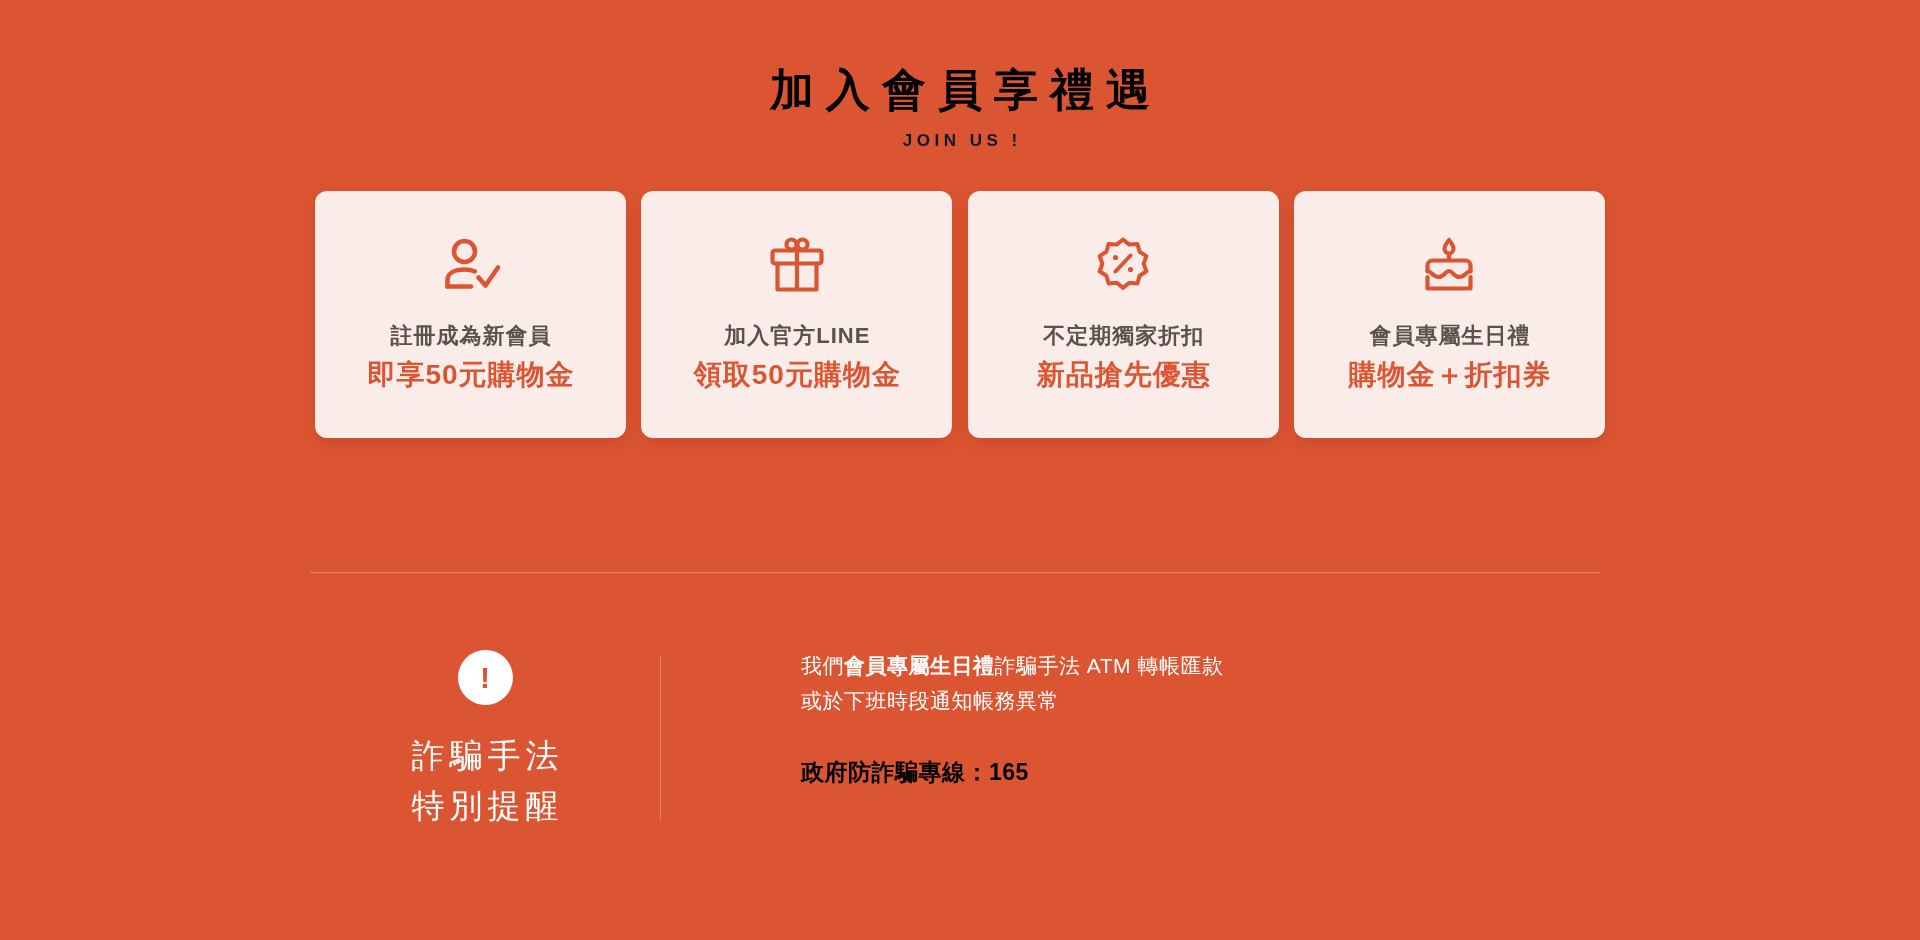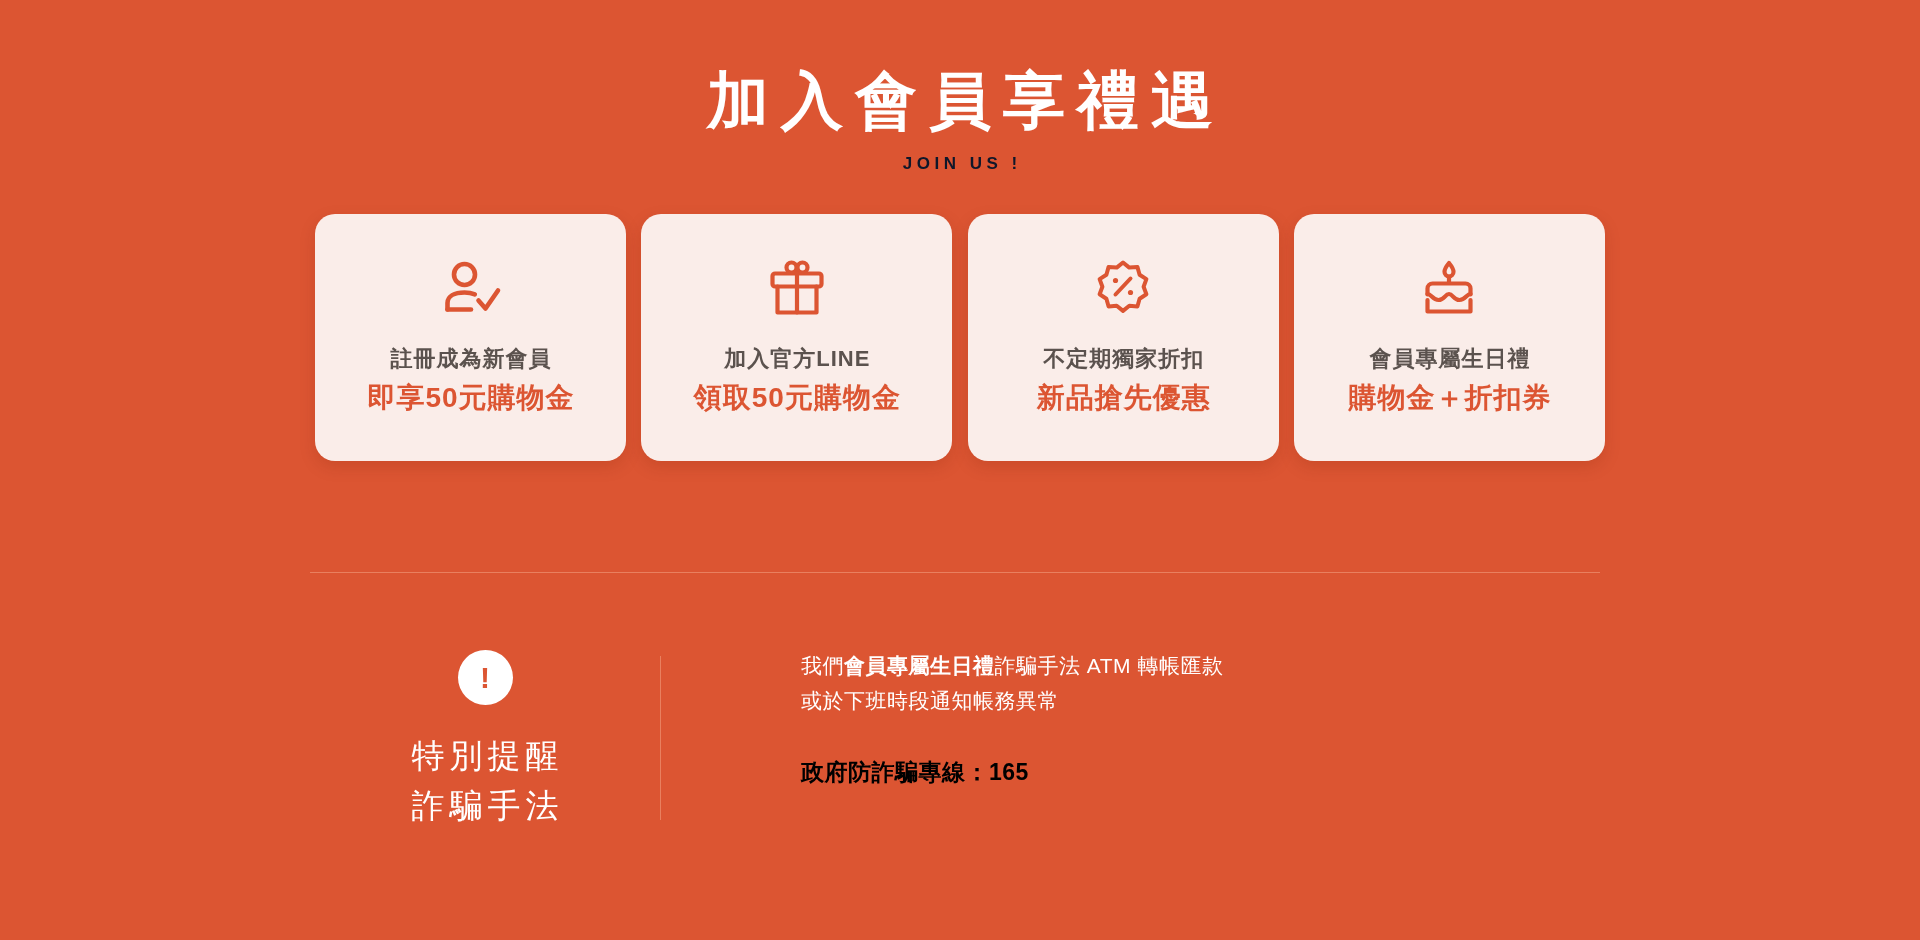--- a/index.html
+++ b/index.html
@@ -30,8 +30,8 @@
   }
 
   .headline {
-    color: #ffffff;
-    font-size: 62px;
+    color: #000000;
+    font-size: 44px;
     font-weight: bold;
     letter-spacing: 12px;
     text-indent: 12px;

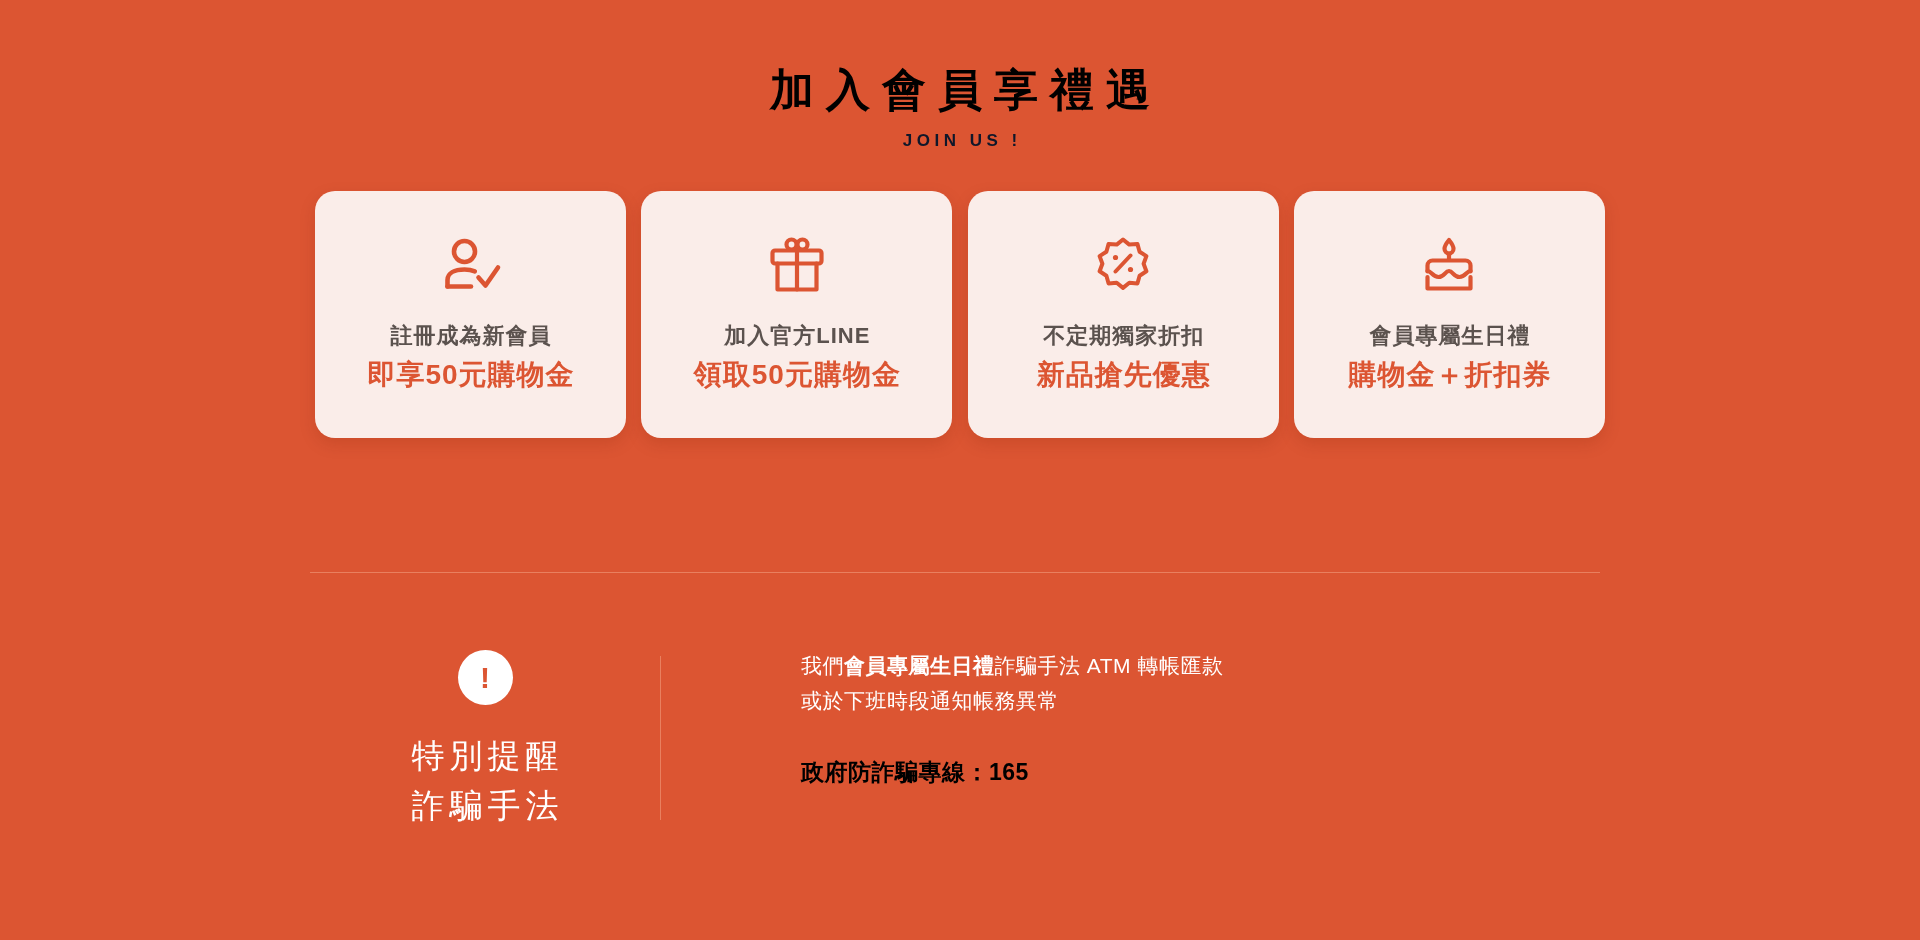--- a/index.html
+++ b/index.html
@@ -60,7 +60,7 @@
     width: 311px;
     height: 247px;
     background: #FAEDE9;
-    border-radius: 20px;
+    border-radius: 12px;
     box-shadow: 0 6px 16px rgba(120, 30, 8, 0.17);
     display: flex;
     flex-direction: column;

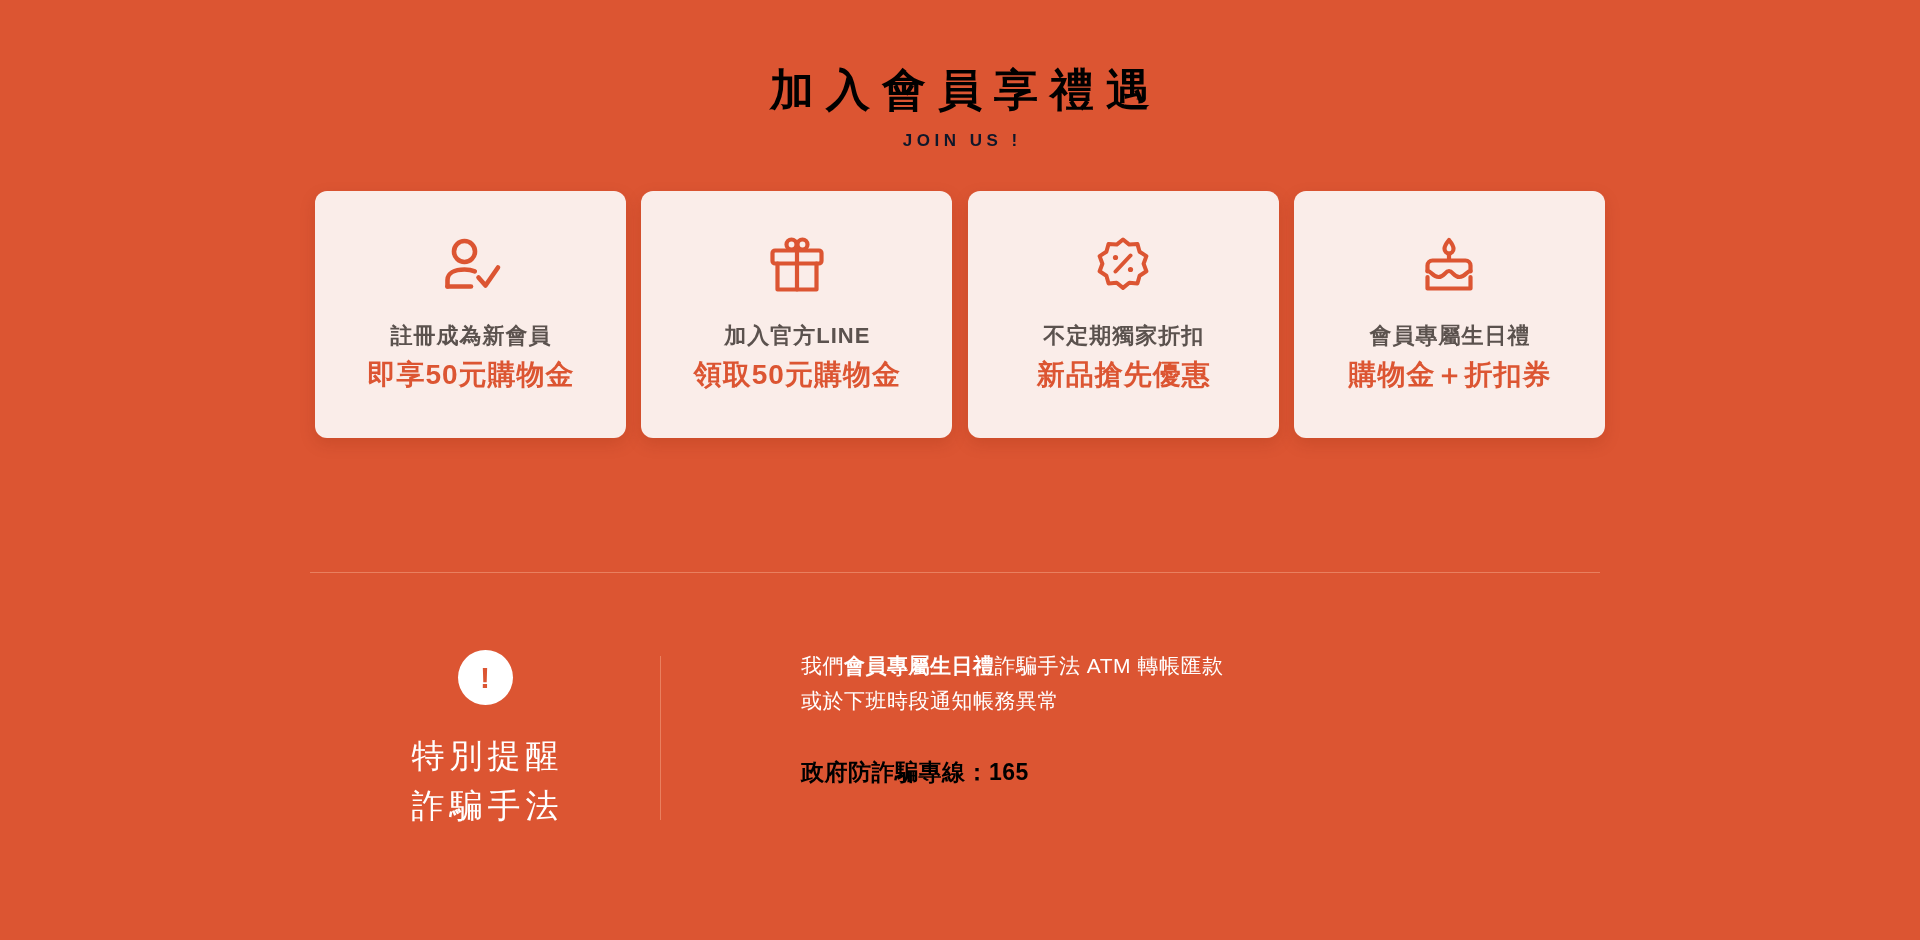--- a/index.html
+++ b/index.html
@@ -256,8 +256,8 @@
     <div class="notice-left">
       <div class="bang">!</div>
       <div class="notice-left-title">
+        <div>詐騙手法</div>
         <div>特別提醒</div>
-        <div>詐騙手法</div>
       </div>
     </div>
 

